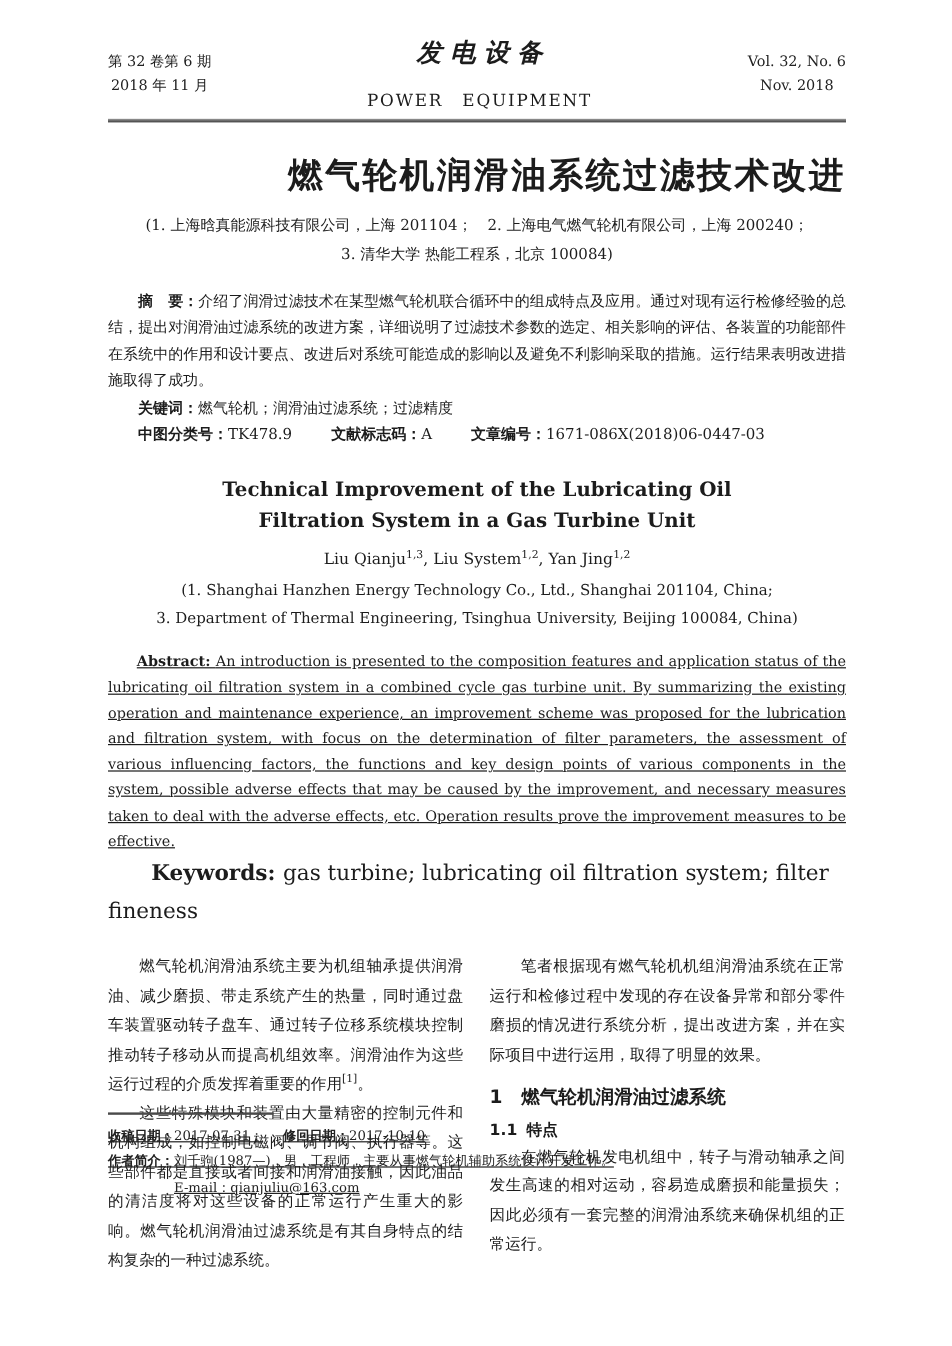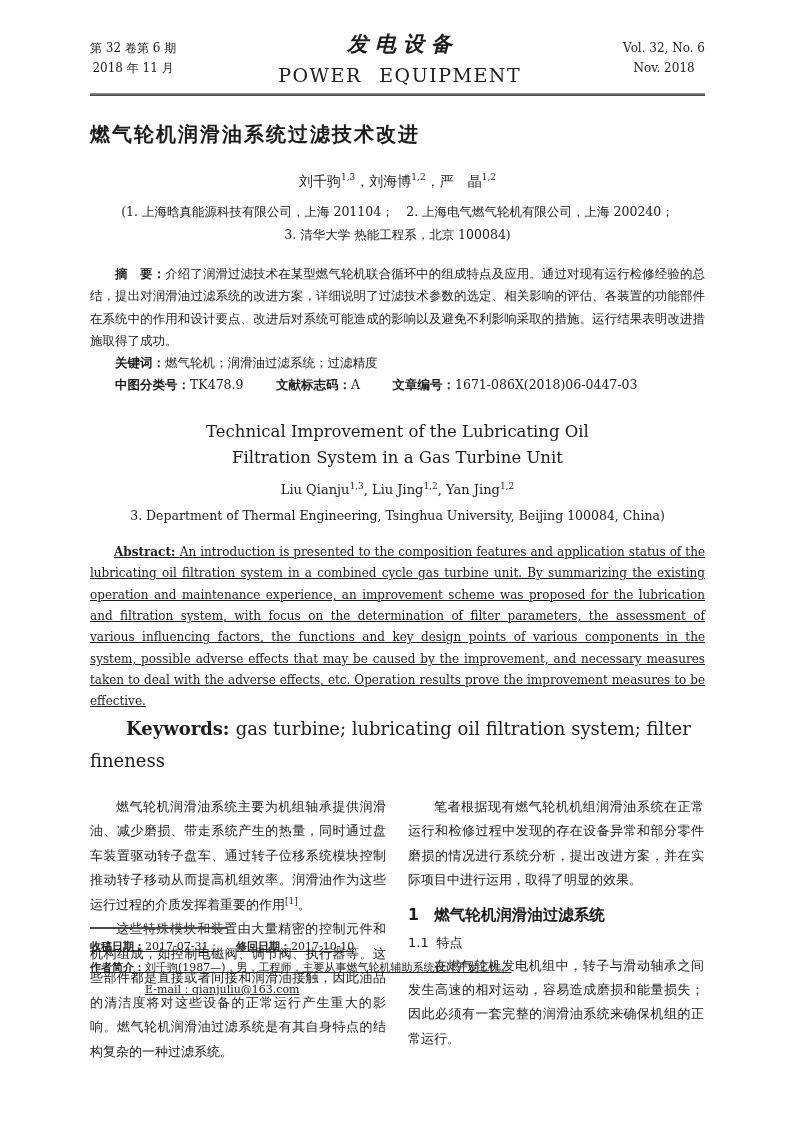--- a/index.html
+++ b/index.html
@@ -34,10 +34,10 @@
     padding-left: 7px;
   }
   .journal-en {
-    font-size: 19px;
+    font-size: 14px;
     letter-spacing: 1.5px;
     word-spacing: 10px;
-    margin-top: 6px;
+    margin-top: 18px;
   }
   .mast-rule {
     height: 3px;

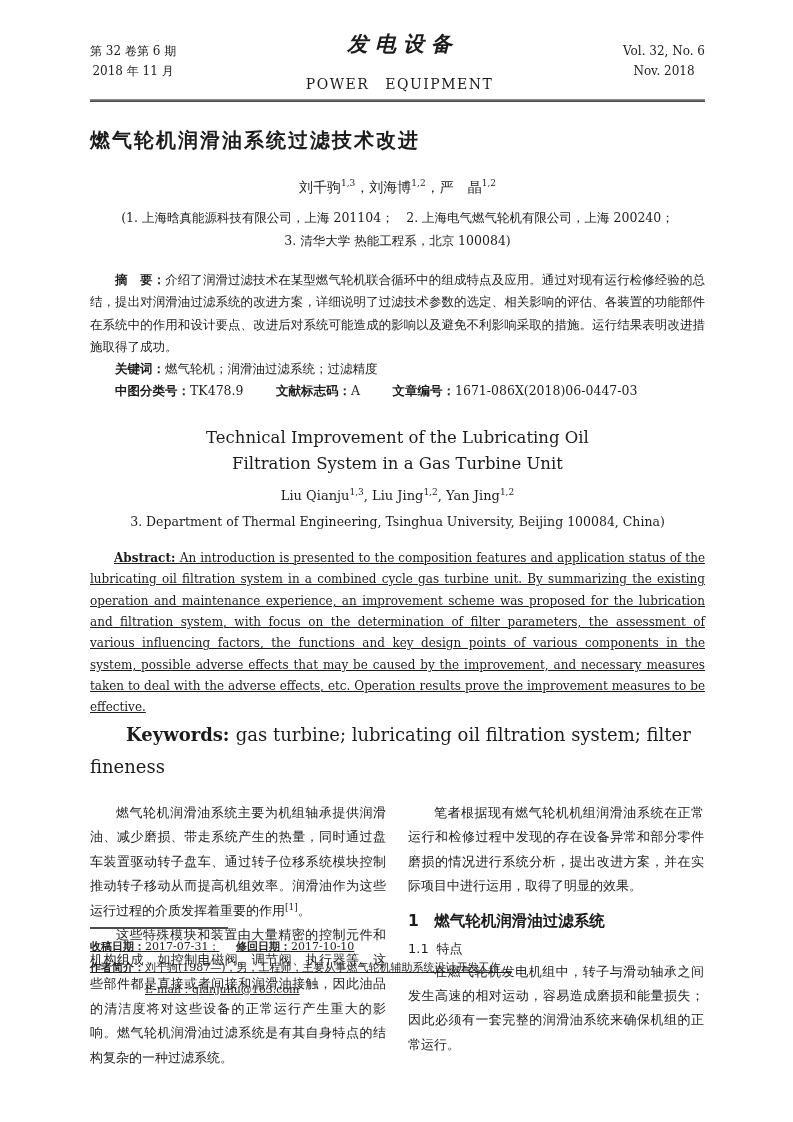--- a/index.html
+++ b/index.html
@@ -49,9 +49,9 @@
   .title-cn {
     font-family: "DejaVu Sans", "Liberation Sans", sans-serif;
     font-weight: 600;
-    font-size: 20px;
+    font-size: 29px;
     letter-spacing: 2px;
-    text-align: left;
+    text-align: right;
     margin: 25px 0 0 0;
   }
   .authors-cn {

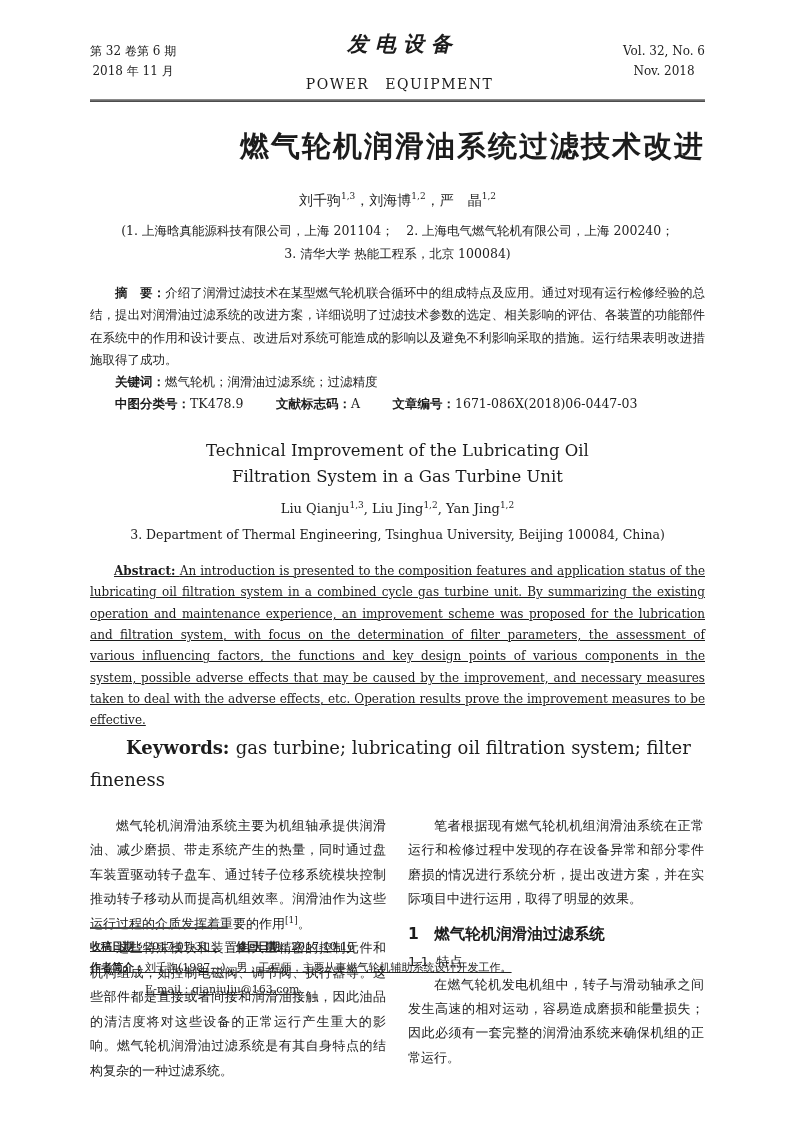--- a/index.html
+++ b/index.html
@@ -191,9 +191,6 @@
 
   <h1 class="title-cn">燃气轮机润滑油系统过滤技术改进</h1>
 
-  <div class="authors-cn">
-    <span>刘千驹</span><sup>1,3</sup><span>，</span><span>刘海博</span><sup>1,2</sup><span>，</span><span>严　晶</span><sup>1,2</sup>
-  </div>
 
   <div class="affil-cn">
     <div>(1. 上海晗真能源科技有限公司，上海 201104；　2. 上海电气燃气轮机有限公司，上海 200240；</div>

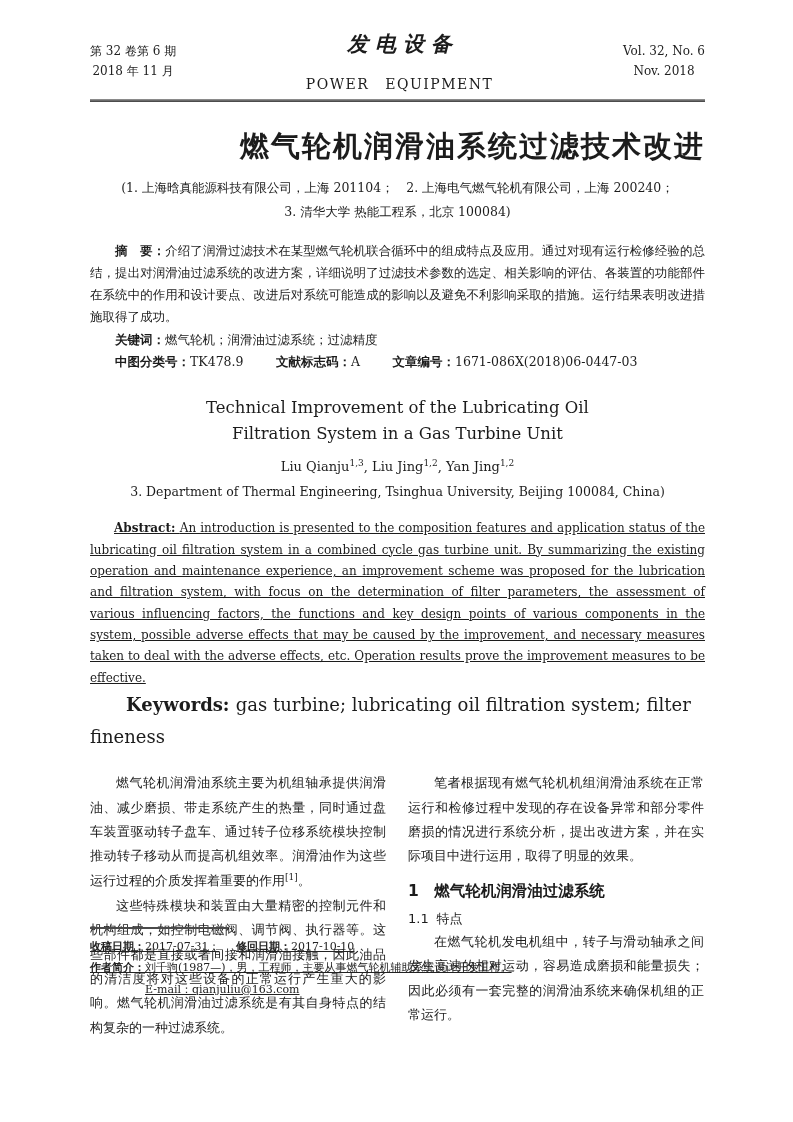--- a/index.html
+++ b/index.html
@@ -88,7 +88,7 @@
   .title-en {
     text-align: center;
     font-size: 16.5px;
-    font-weight: normal;
+    font-weight: bold;
     line-height: 1.6;
     margin: 22px 0 0 0;
   }

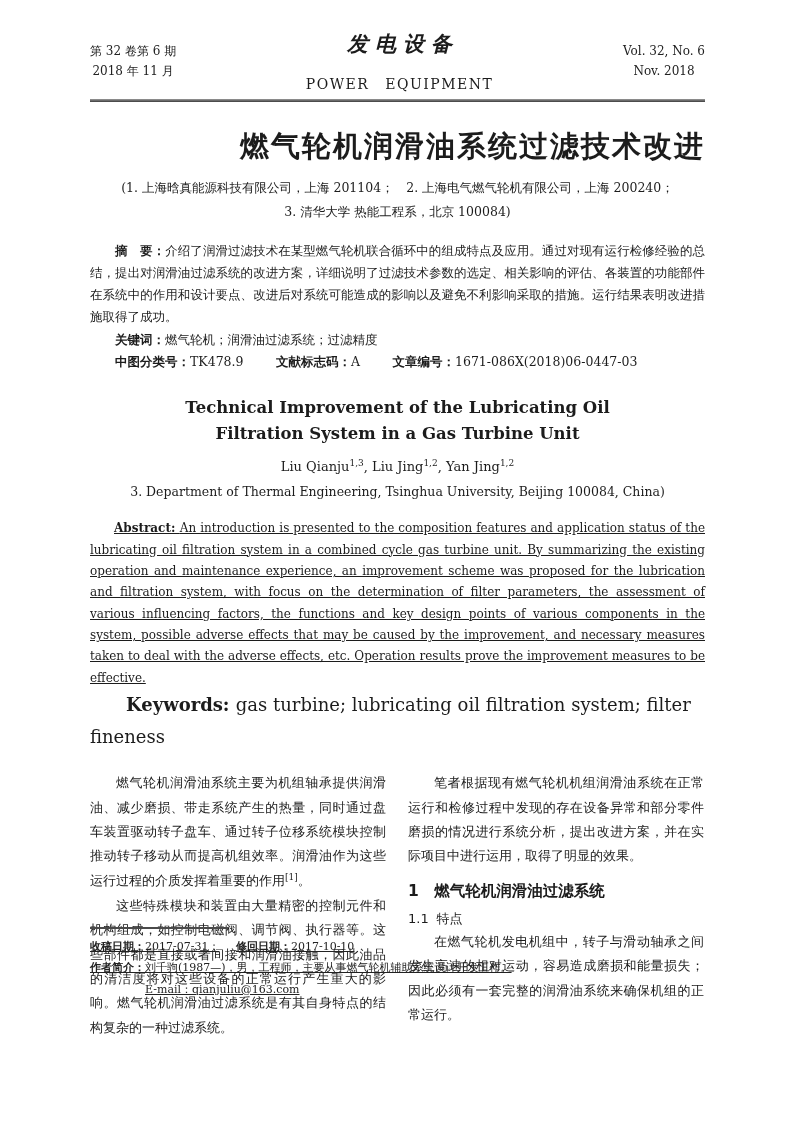--- a/index.html
+++ b/index.html
@@ -209,7 +209,7 @@
   </div>
 
   <div class="authors-en">
-    <span>Liu Qianju</span><sup>1,3</sup><span>, </span><span>Liu Jing</span><sup>1,2</sup><span>, </span><span>Yan Jing</span><sup>1,2</sup>
+    <span>Liu Qianju</span><sup>1,3</sup><span>, </span><span>Liu System</span><sup>1,2</sup><span>, </span><span>Yan Jing</span><sup>1,2</sup>
   </div>
 
   <div class="affil-en">

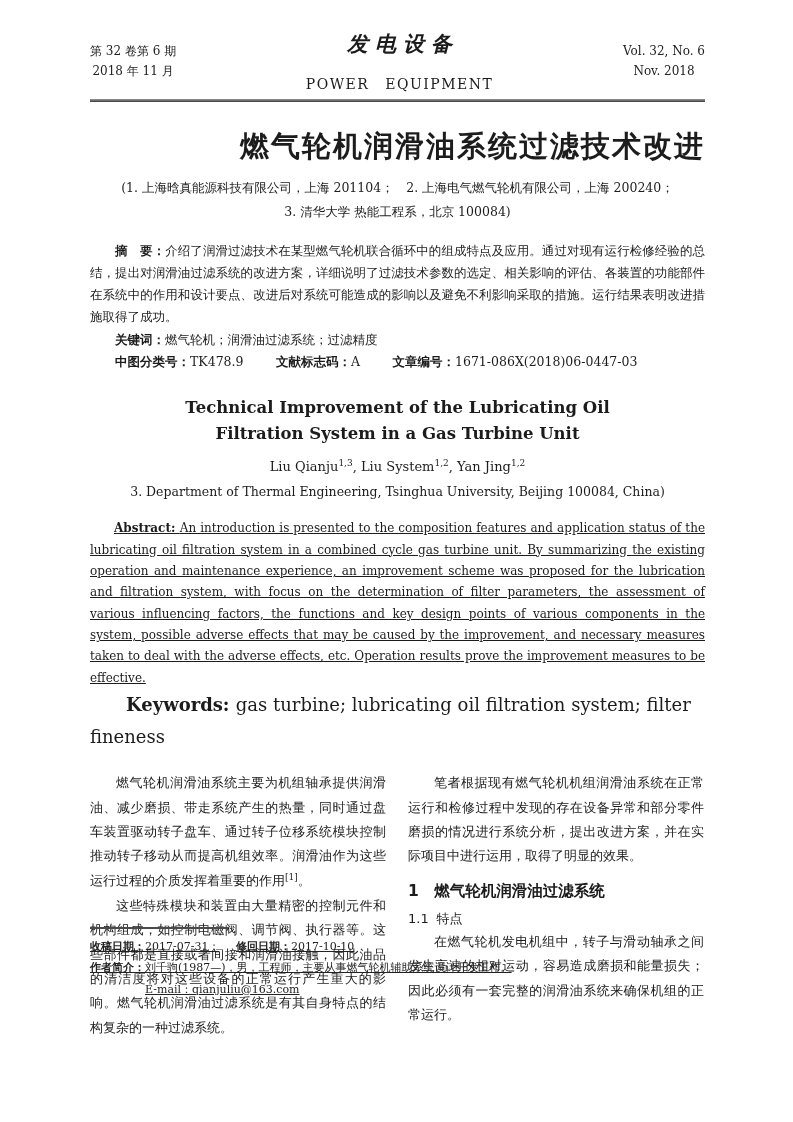--- a/index.html
+++ b/index.html
@@ -213,6 +213,7 @@
   </div>
 
   <div class="affil-en">
+    <div>(1. Shanghai Hanzhen Energy Technology Co., Ltd., Shanghai 201104, China;</div>
     <div>3. Department of Thermal Engineering, Tsinghua University, Beijing 100084, China)</div>
   </div>
 

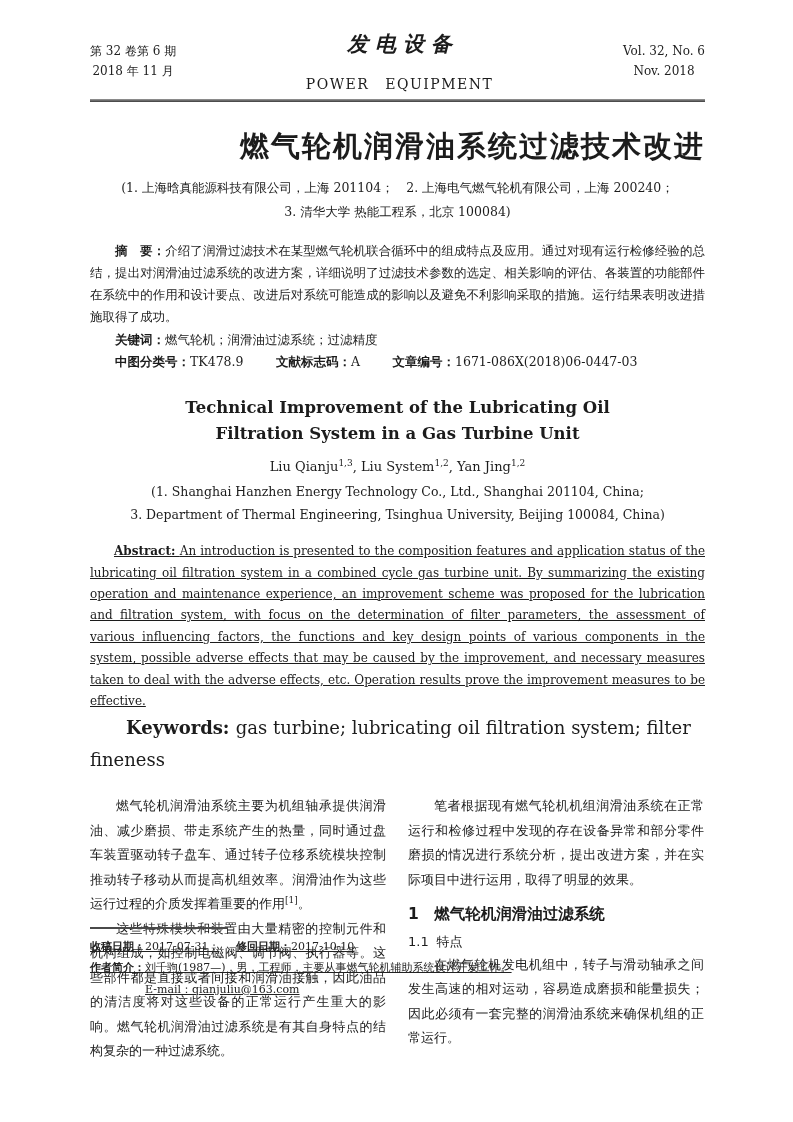--- a/index.html
+++ b/index.html
@@ -142,7 +142,7 @@
   .sec-h1 .sec-num { margin-right: 1em; }
   .sec-h2 {
     font-family: "DejaVu Sans", "Liberation Sans", sans-serif;
-    font-weight: 400;
+    font-weight: 700;
     font-size: 13px;
     margin: 2px 0 2px 0;
   }

